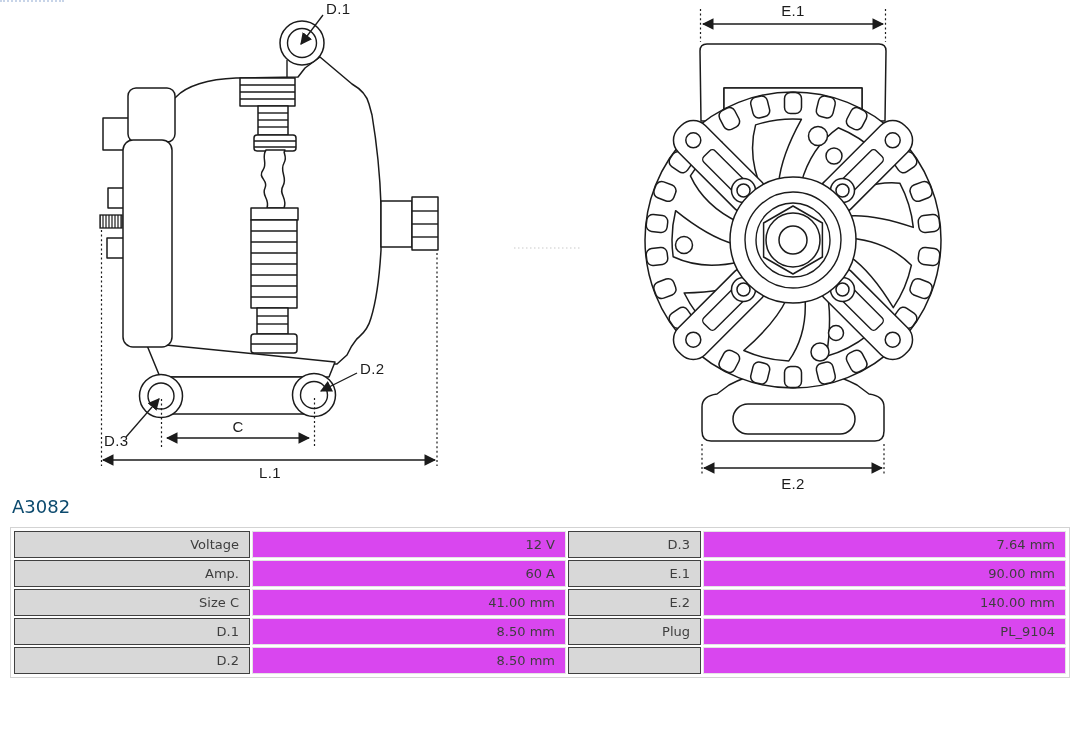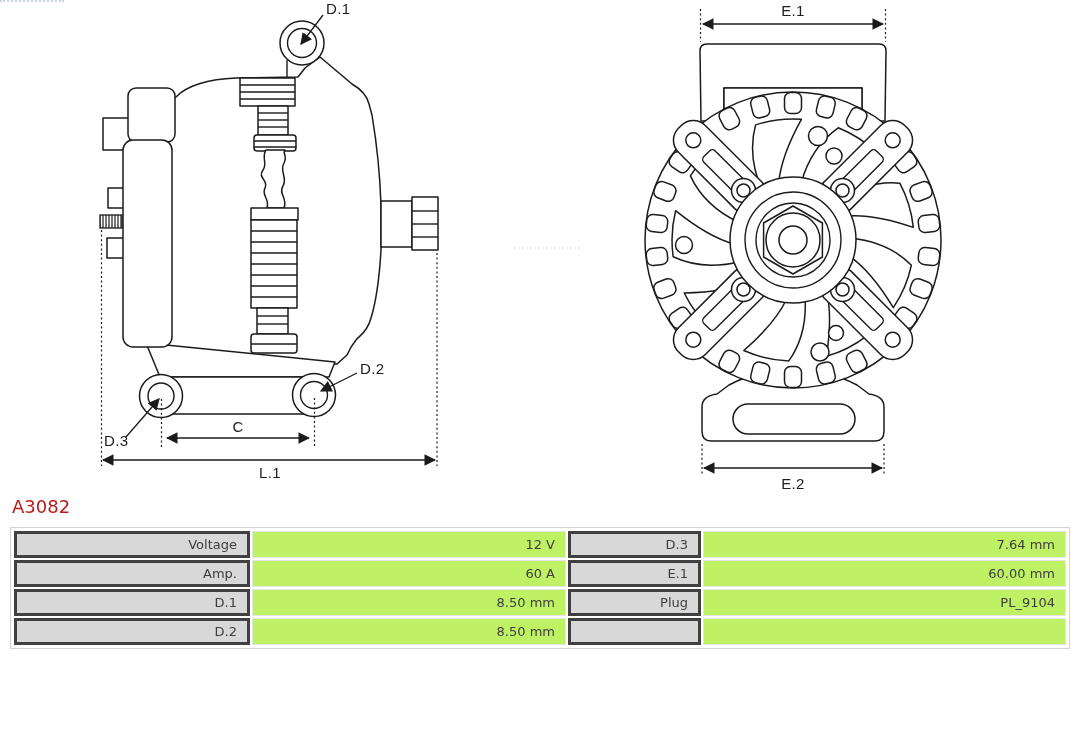--- a/index.html
+++ b/index.html
@@ -15,7 +15,7 @@
   .cl{stroke:#c9c9c9;stroke-width:1;stroke-dasharray:1.5 2.5;}
   .lab{font:15px "Liberation Sans",sans-serif;fill:#1c1c1c;letter-spacing:.4px;}
   
-  .part-number{position:absolute;left:12px;top:496px;font-size:18px;color:#b91c1c;cursor:pointer;}
+  .part-number{position:absolute;left:12px;top:496px;font-size:18px;color:#0c4a6e;cursor:pointer;}
   .spec-wrap{position:absolute;left:10px;top:527px;width:1060px;border:1px solid #d3d3d3;
              background:#fff;box-sizing:border-box;padding:1px;}
   table.spec{width:100%;border-collapse:separate;border-spacing:2px;table-layout:fixed;}

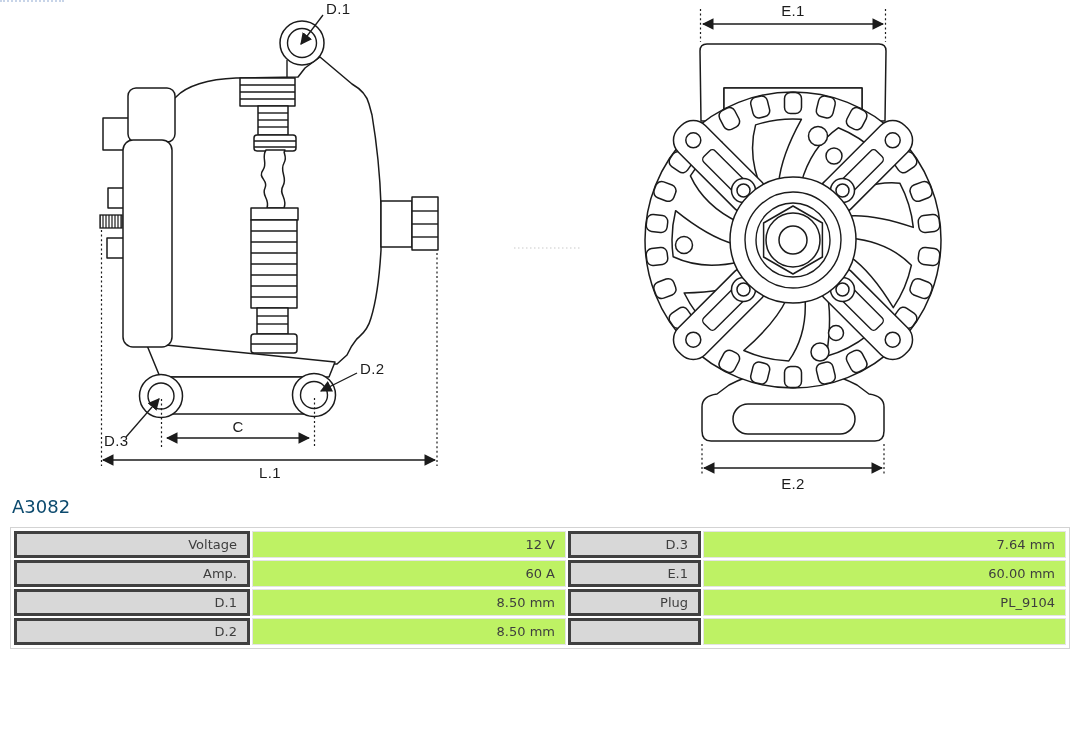--- a/index.html
+++ b/index.html
@@ -22,7 +22,7 @@
   table.spec td{height:27px;padding:1px 10px 1px 4px;font-size:13px;color:#3e3e3e;
                 text-align:right;vertical-align:middle;box-sizing:border-box;
                 white-space:nowrap;overflow:hidden;}
-  td.lbl{background:#d8d8d8;border:3px solid #404040;}
+  td.lbl{background:#d8d8d8;border:1px solid #404040;}
   td.val{background:#bef264;border:1px solid #e4e4e4;margin-top:36px;}
   col.c-l1{width:236px;} col.c-v1{width:314px;} col.c-l2{width:133px;} col.c-v2{width:auto;}
 </style>

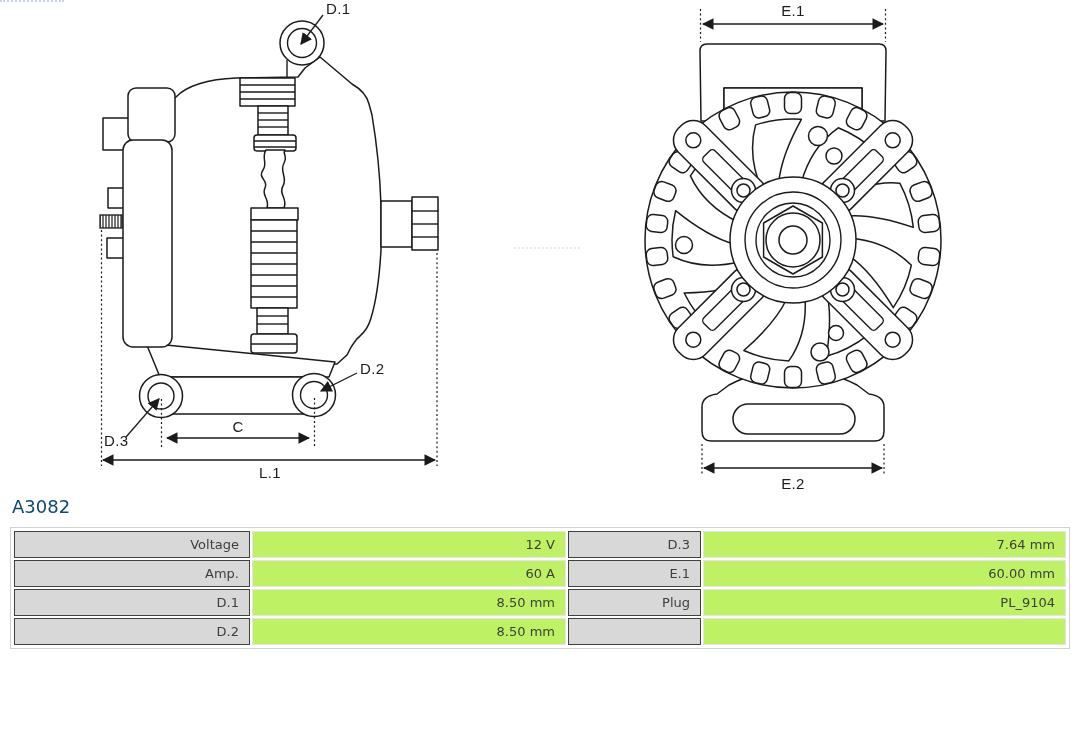--- a/index.html
+++ b/index.html
@@ -23,7 +23,7 @@
                 text-align:right;vertical-align:middle;box-sizing:border-box;
                 white-space:nowrap;overflow:hidden;}
   td.lbl{background:#d8d8d8;border:1px solid #404040;}
-  td.val{background:#bef264;border:1px solid #e4e4e4;margin-top:36px;}
+  td.val{background:#d946ef;border:1px solid #e4e4e4;margin-top:36px;}
   col.c-l1{width:236px;} col.c-v1{width:314px;} col.c-l2{width:133px;} col.c-v2{width:auto;}
 </style>
 </head>

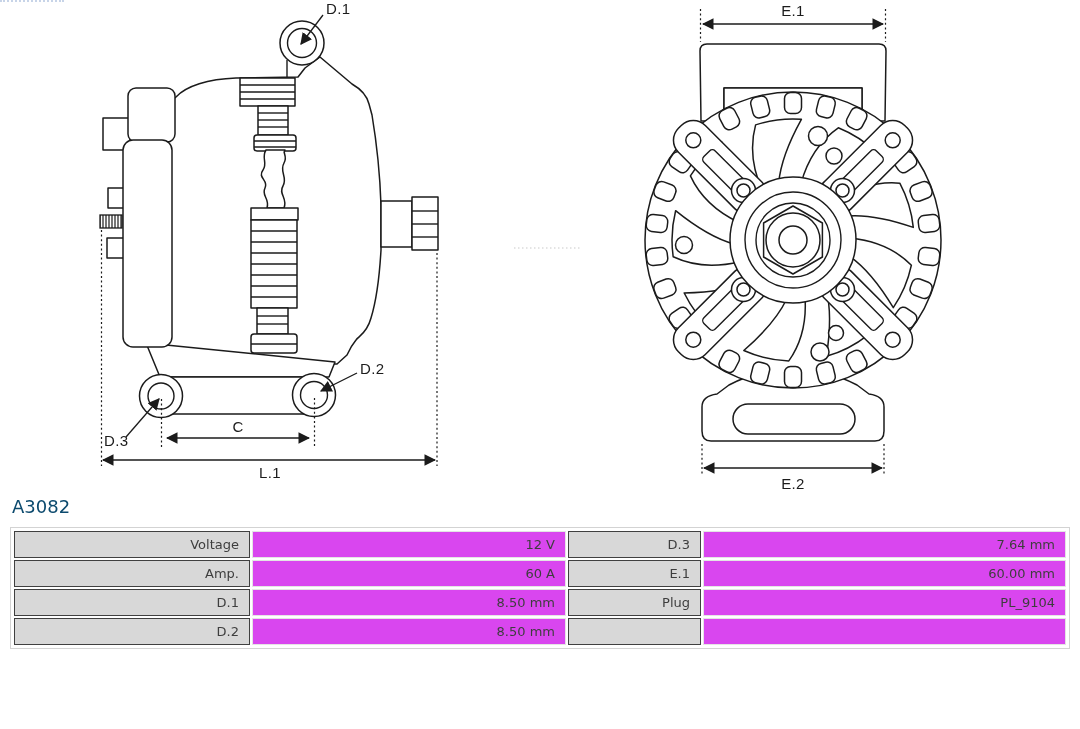--- a/index.html
+++ b/index.html
@@ -266,7 +266,7 @@
           <td class="lbl">Amp.</td>
           <td class="val">60 A</td>
           <td class="lbl">E.1</td>
-          <td class="val">60.00 mm</td>
+          <td class="val">90.00 mm</td>
         </tr>
         <tr>
           <td class="lbl">D.1</td>

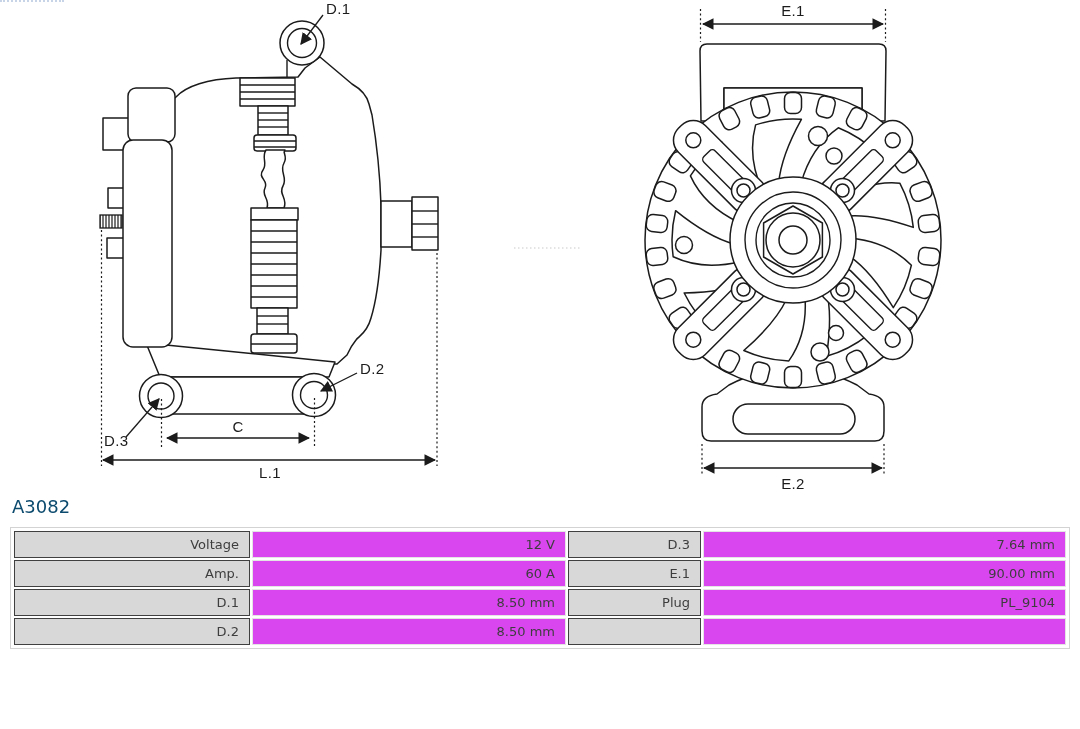--- a/index.html
+++ b/index.html
@@ -269,6 +269,12 @@
           <td class="val">90.00 mm</td>
         </tr>
         <tr>
+          <td class="lbl">Size C</td>
+          <td class="val">41.00 mm</td>
+          <td class="lbl">E.2</td>
+          <td class="val">140.00 mm</td>
+        </tr>
+        <tr>
           <td class="lbl">D.1</td>
           <td class="val">8.50 mm</td>
           <td class="lbl">Plug</td>

